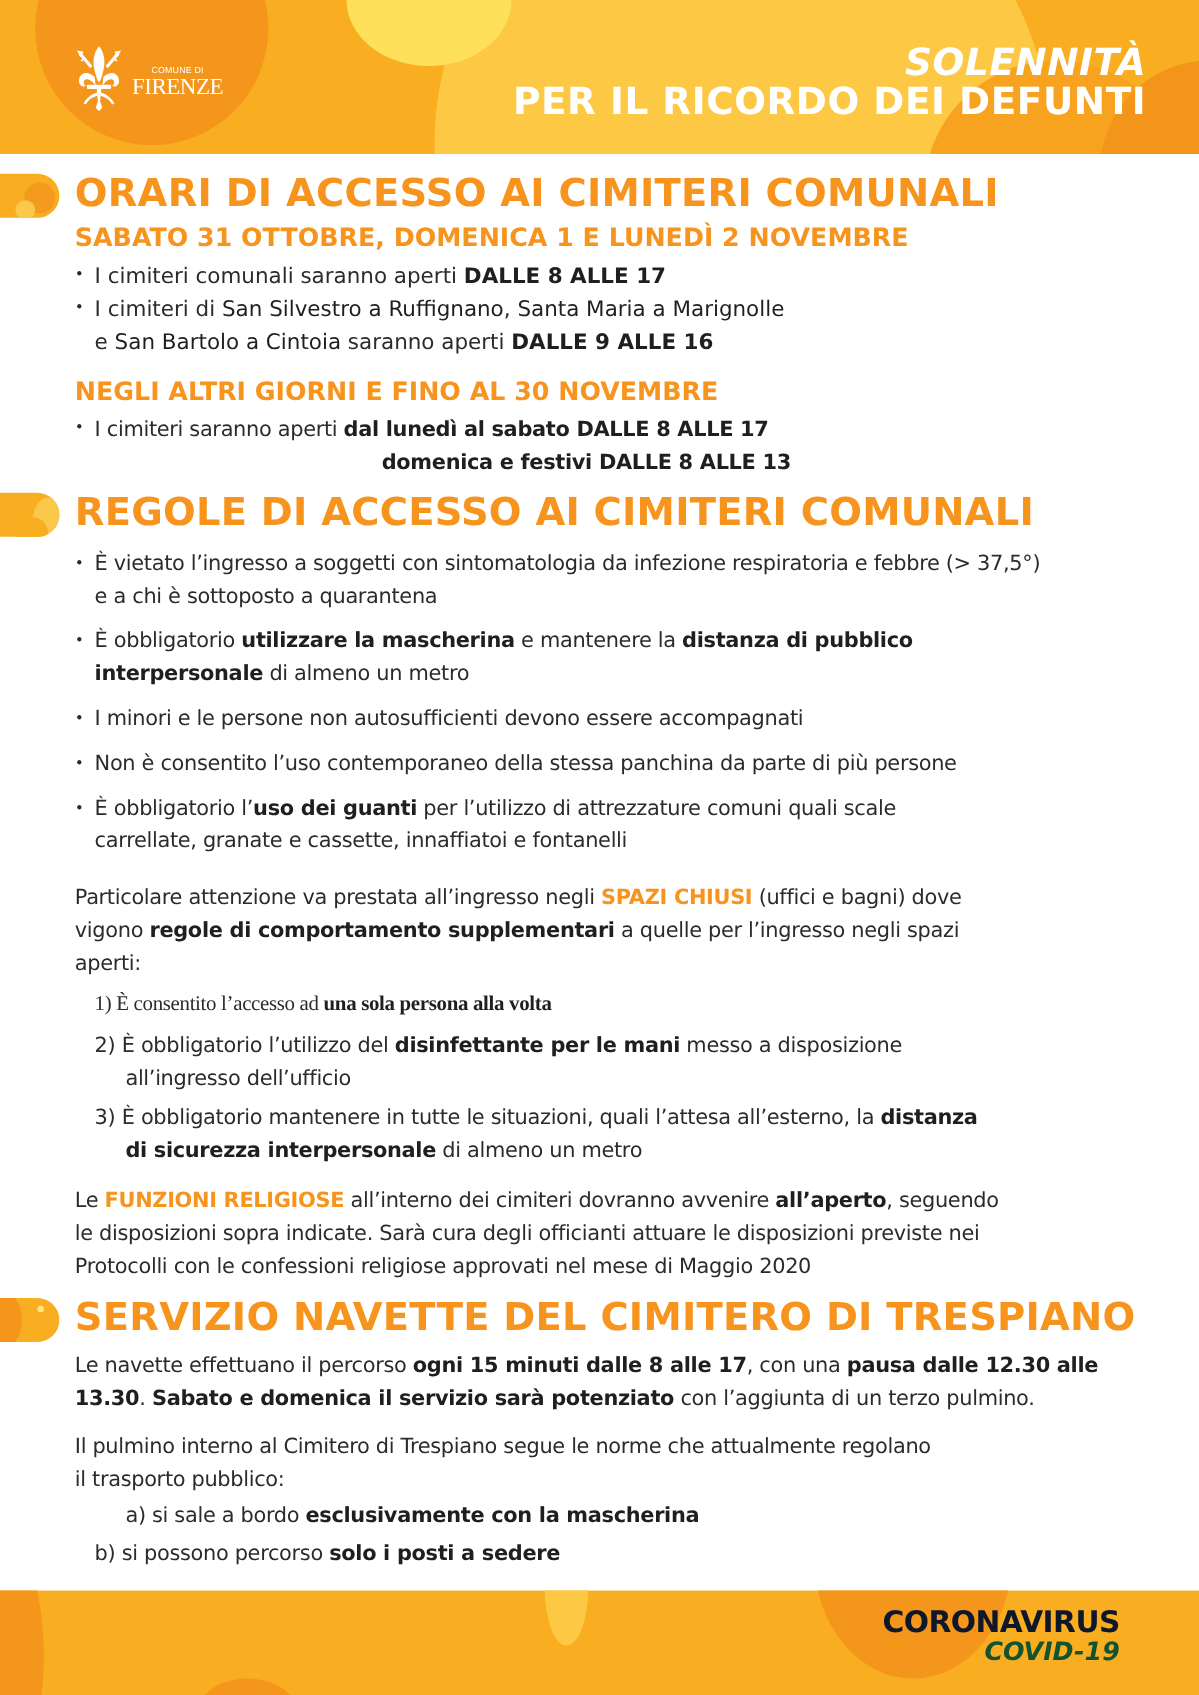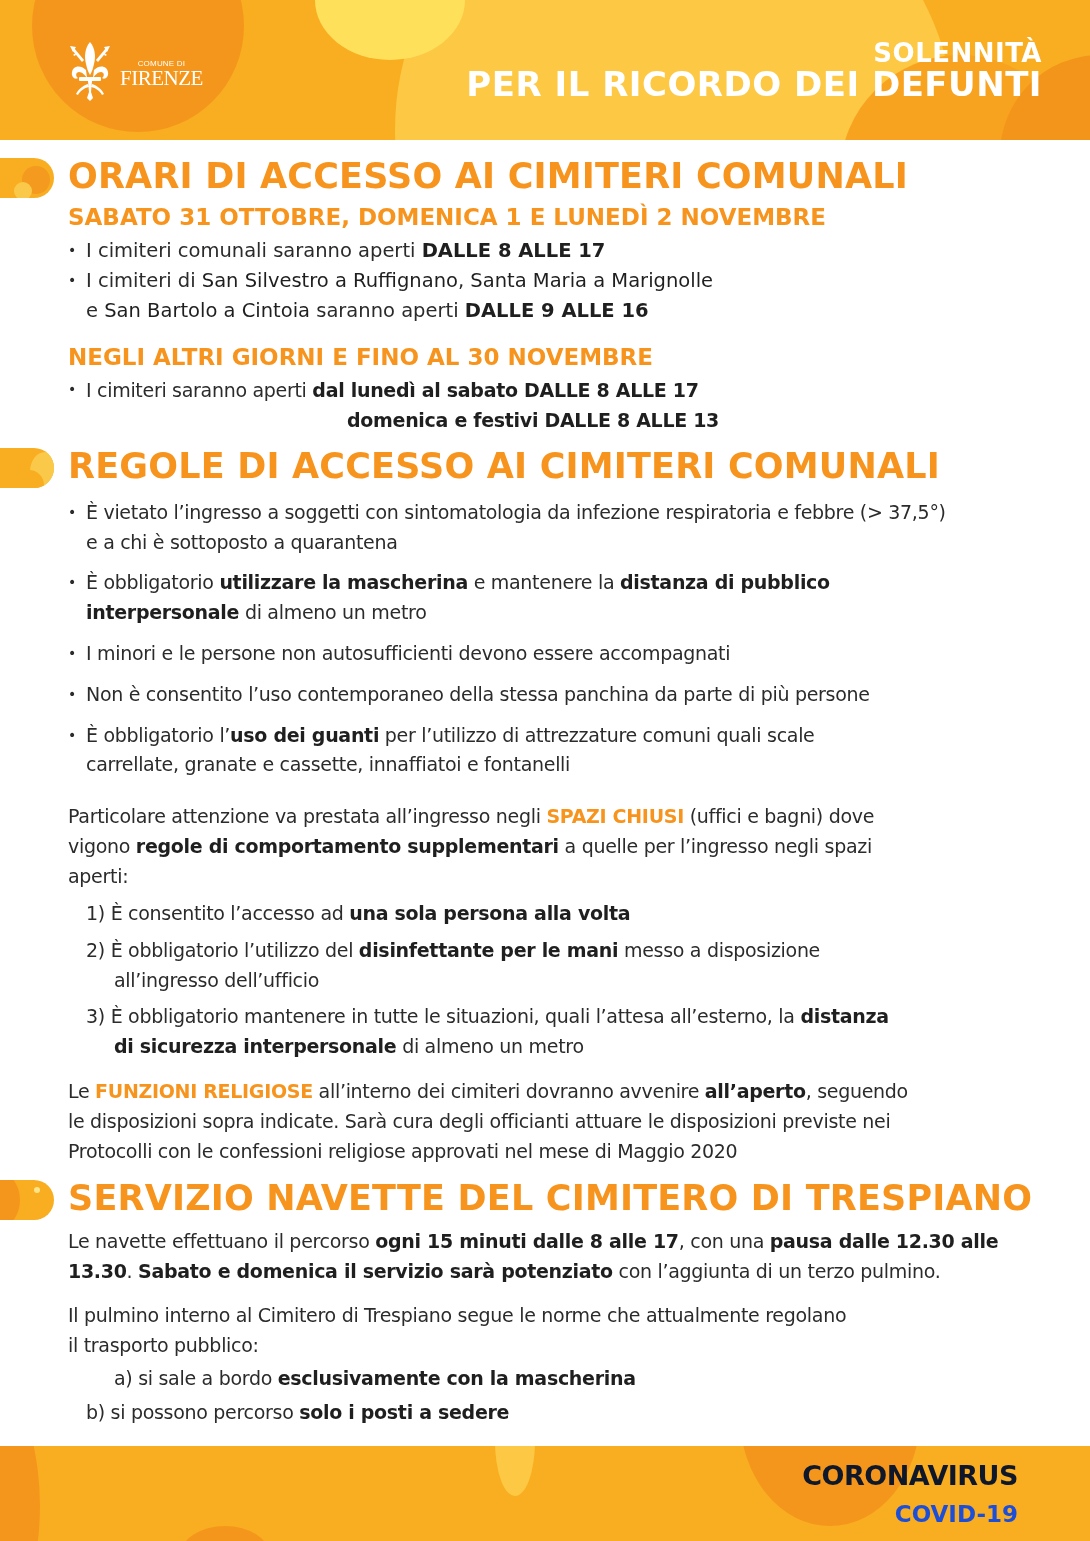--- a/index.html
+++ b/index.html
@@ -28,7 +28,7 @@
       position: absolute; right: 48px; top: 40px; text-align: right; color: #fff;
       font-family: "DejaVu Sans", sans-serif; font-weight: bold; line-height: 1.05;
     }
-    .header-title .l1 { font-size: 26px; letter-spacing: 0.5px; }
+    .header-title .l1 { font-size: 34px; letter-spacing: 0.5px; font-style: italic; }
     .header-title .l2 { font-size: 34px; letter-spacing: 0.5px; }
 
     

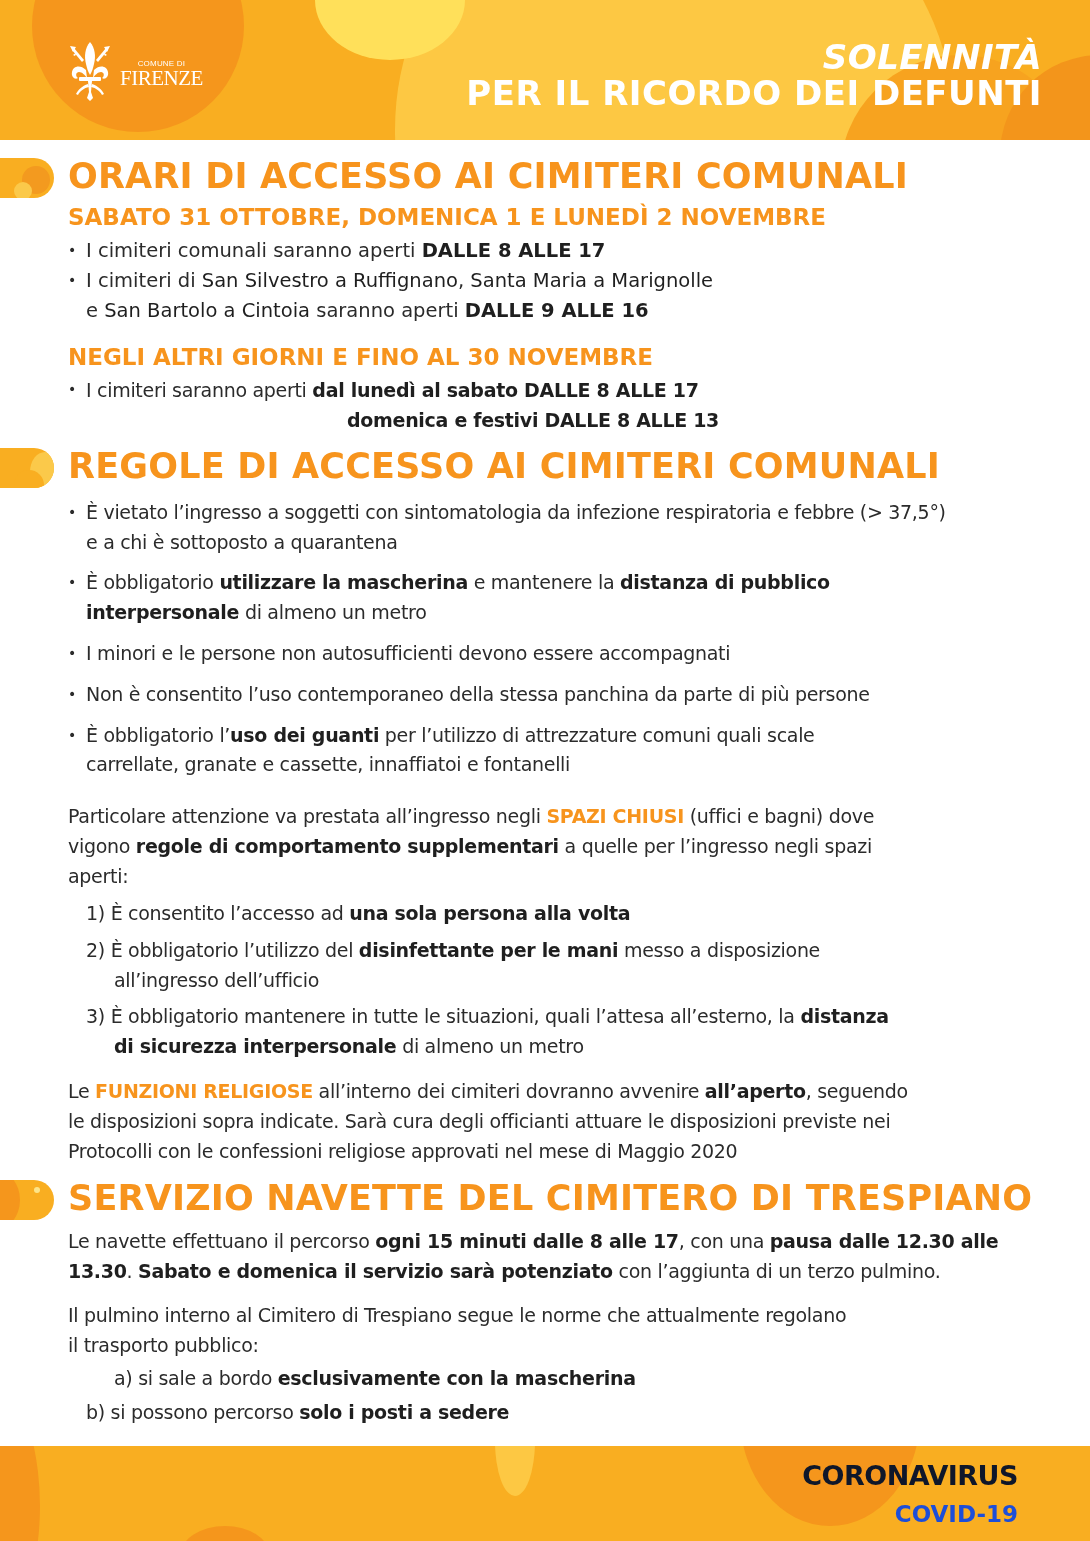--- a/index.html
+++ b/index.html
@@ -180,7 +180,7 @@
 </div>
 <div class="txt condensed" style="left:68px;top:861px;">aperti:</div>
 
-<div class="txt condensed" style="left:86px;top:898px;">
+<div class="txt condensed" style="left:86px;top:898px;font-family:Liberation Serif, serif;">
   <span>1) È consentito l’accesso ad </span><b>una sola persona alla volta</b>
 </div>
 <div class="txt condensed" style="left:86px;top:935px;">

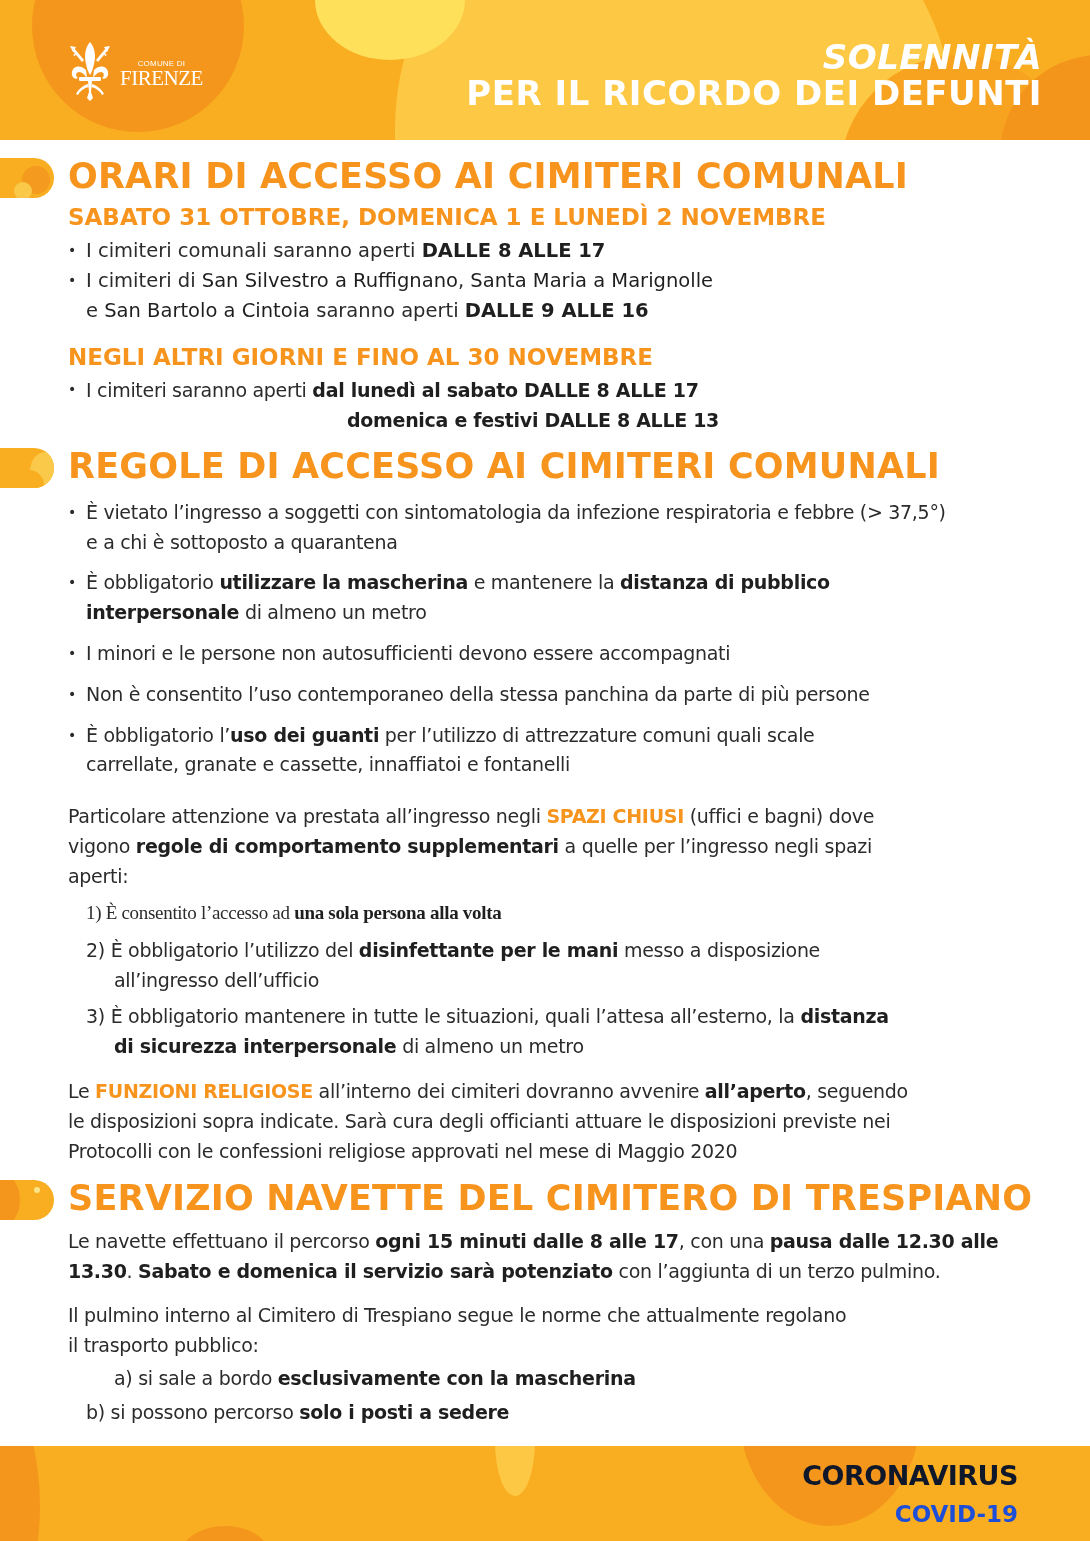--- a/index.html
+++ b/index.html
@@ -70,7 +70,7 @@
       font-family: "DejaVu Sans", sans-serif; font-weight: bold;
     }
     .footer-title .ft1 { color: #0f172a; font-size: 27px; letter-spacing: -0.5px; }
-    .footer-title .ft2 { color: #1d4ed8; font-size: 23px; letter-spacing: 0; margin-top: 14px; }
+    .footer-title .ft2 { color: #14532d; font-size: 23px; letter-spacing: 0; margin-top: 2px; font-style: italic; }
   </style>
 </head>
 <body>

